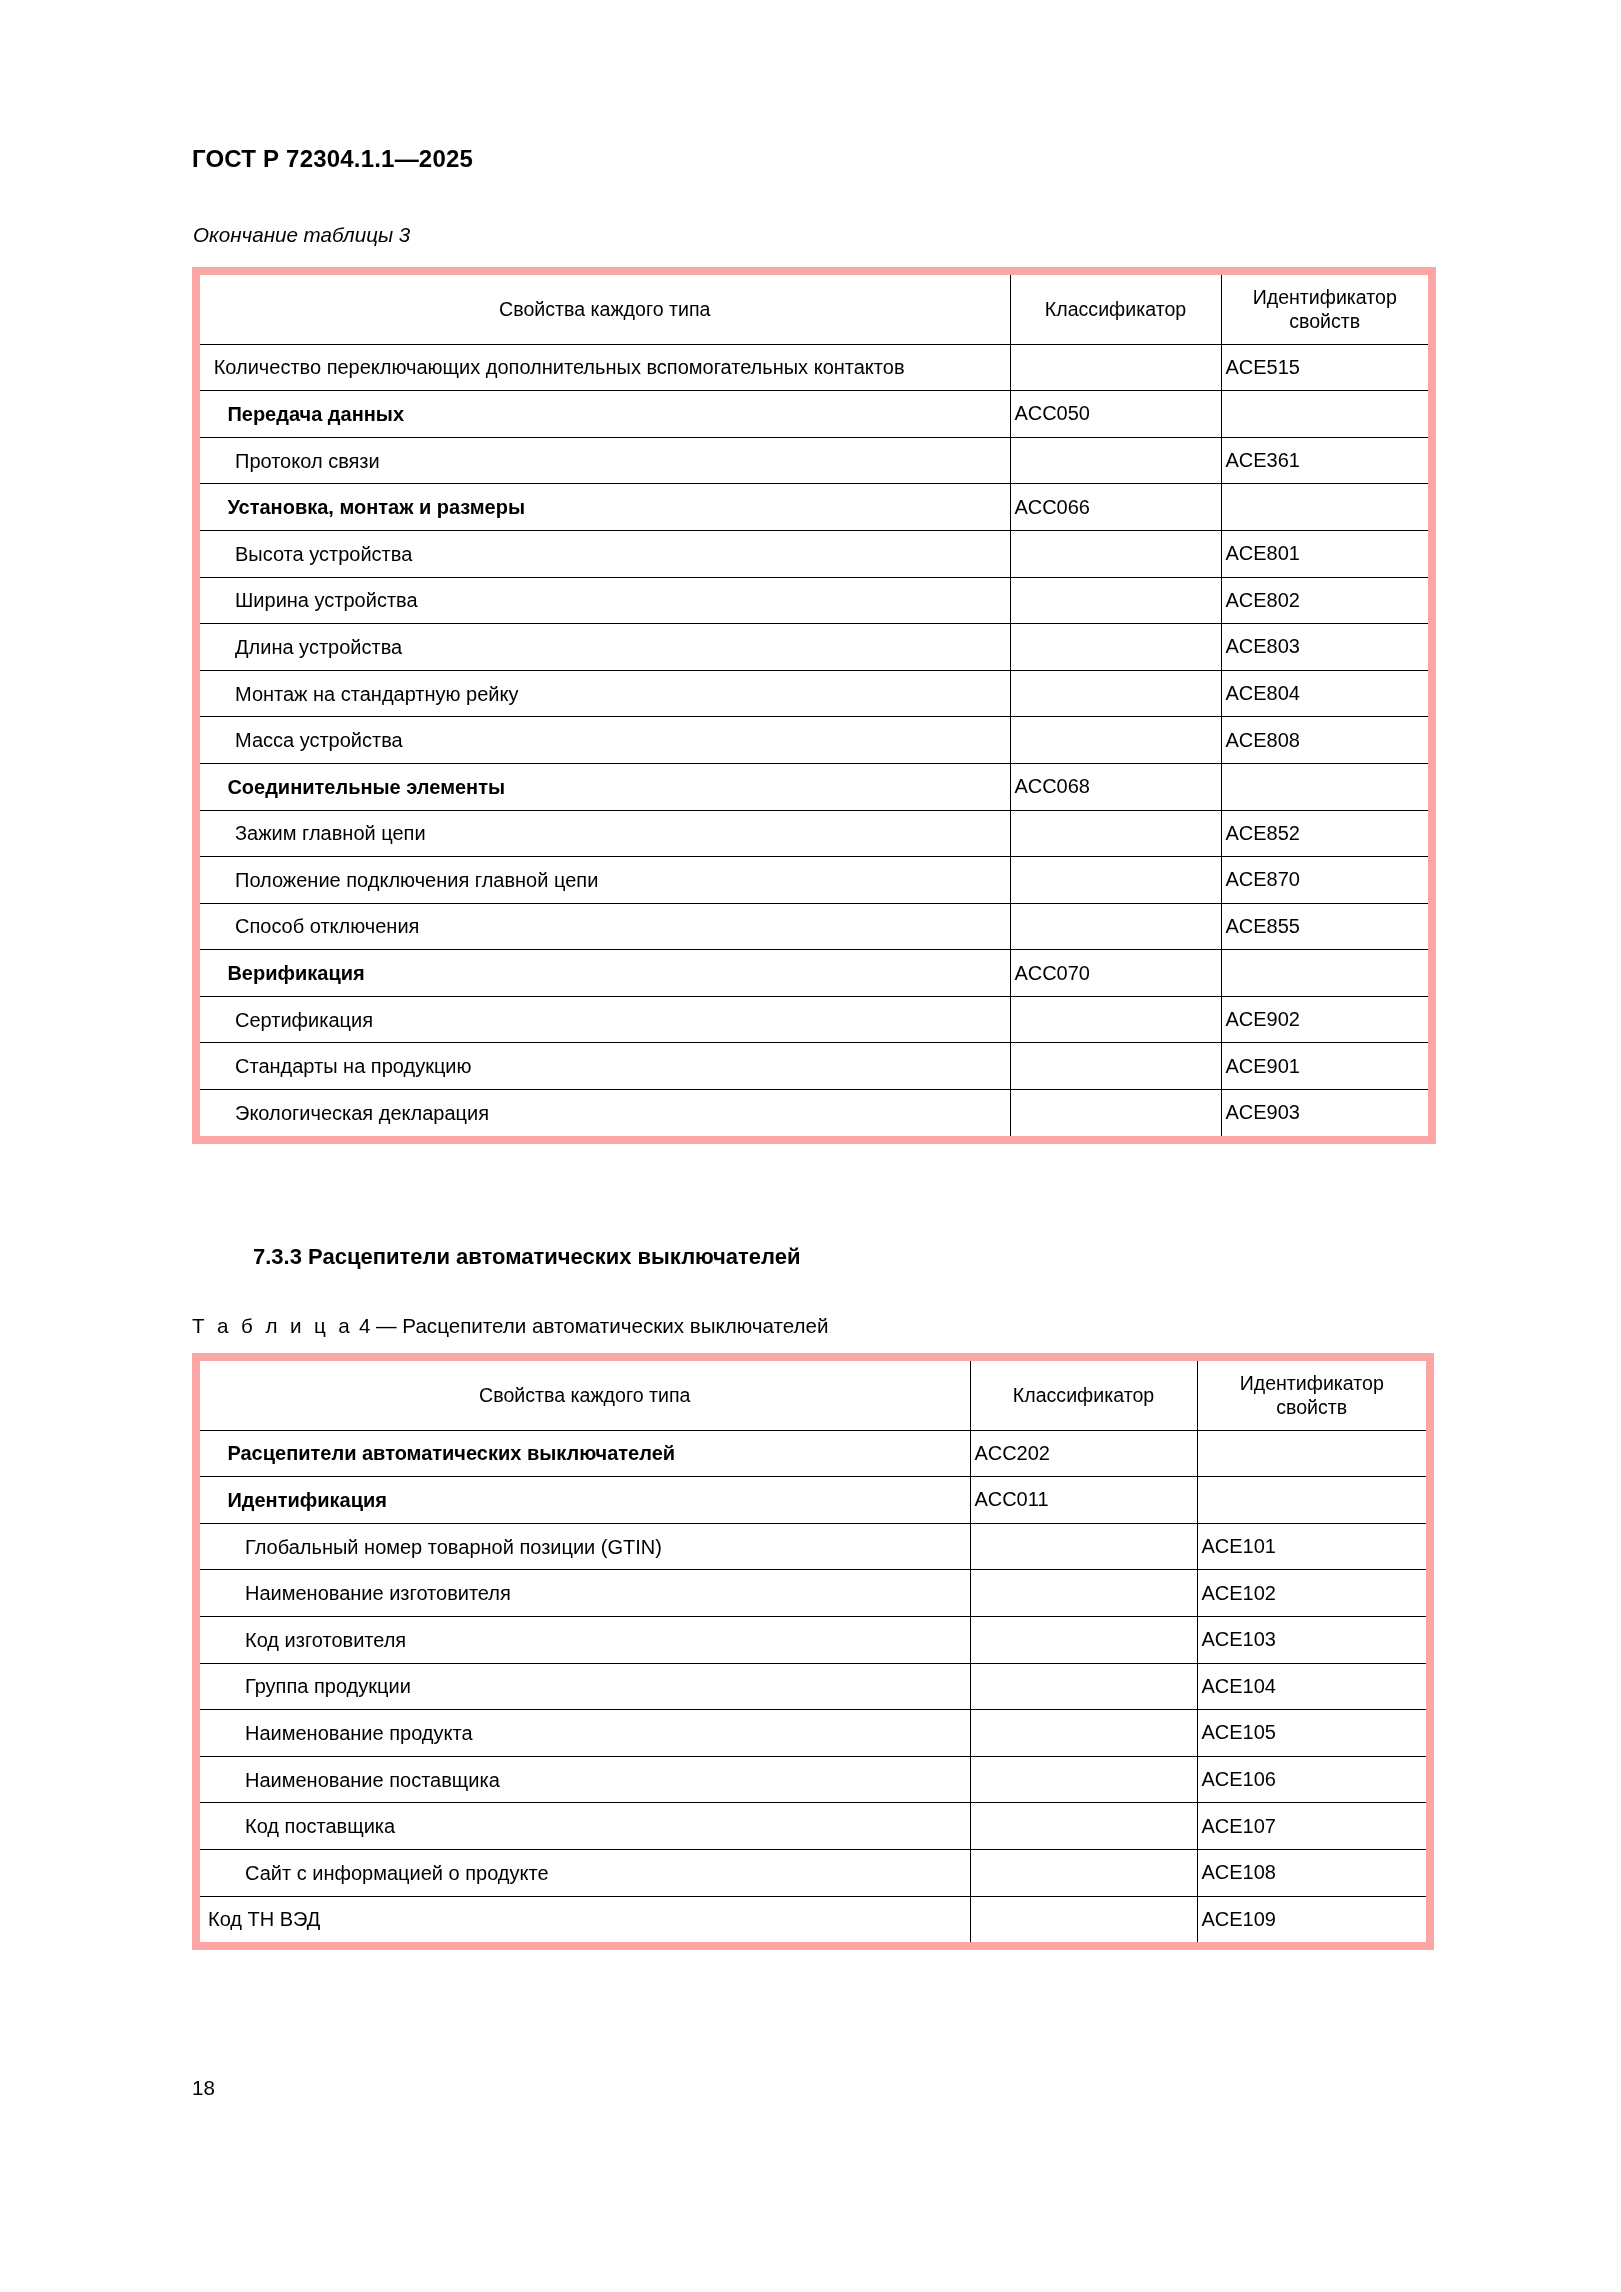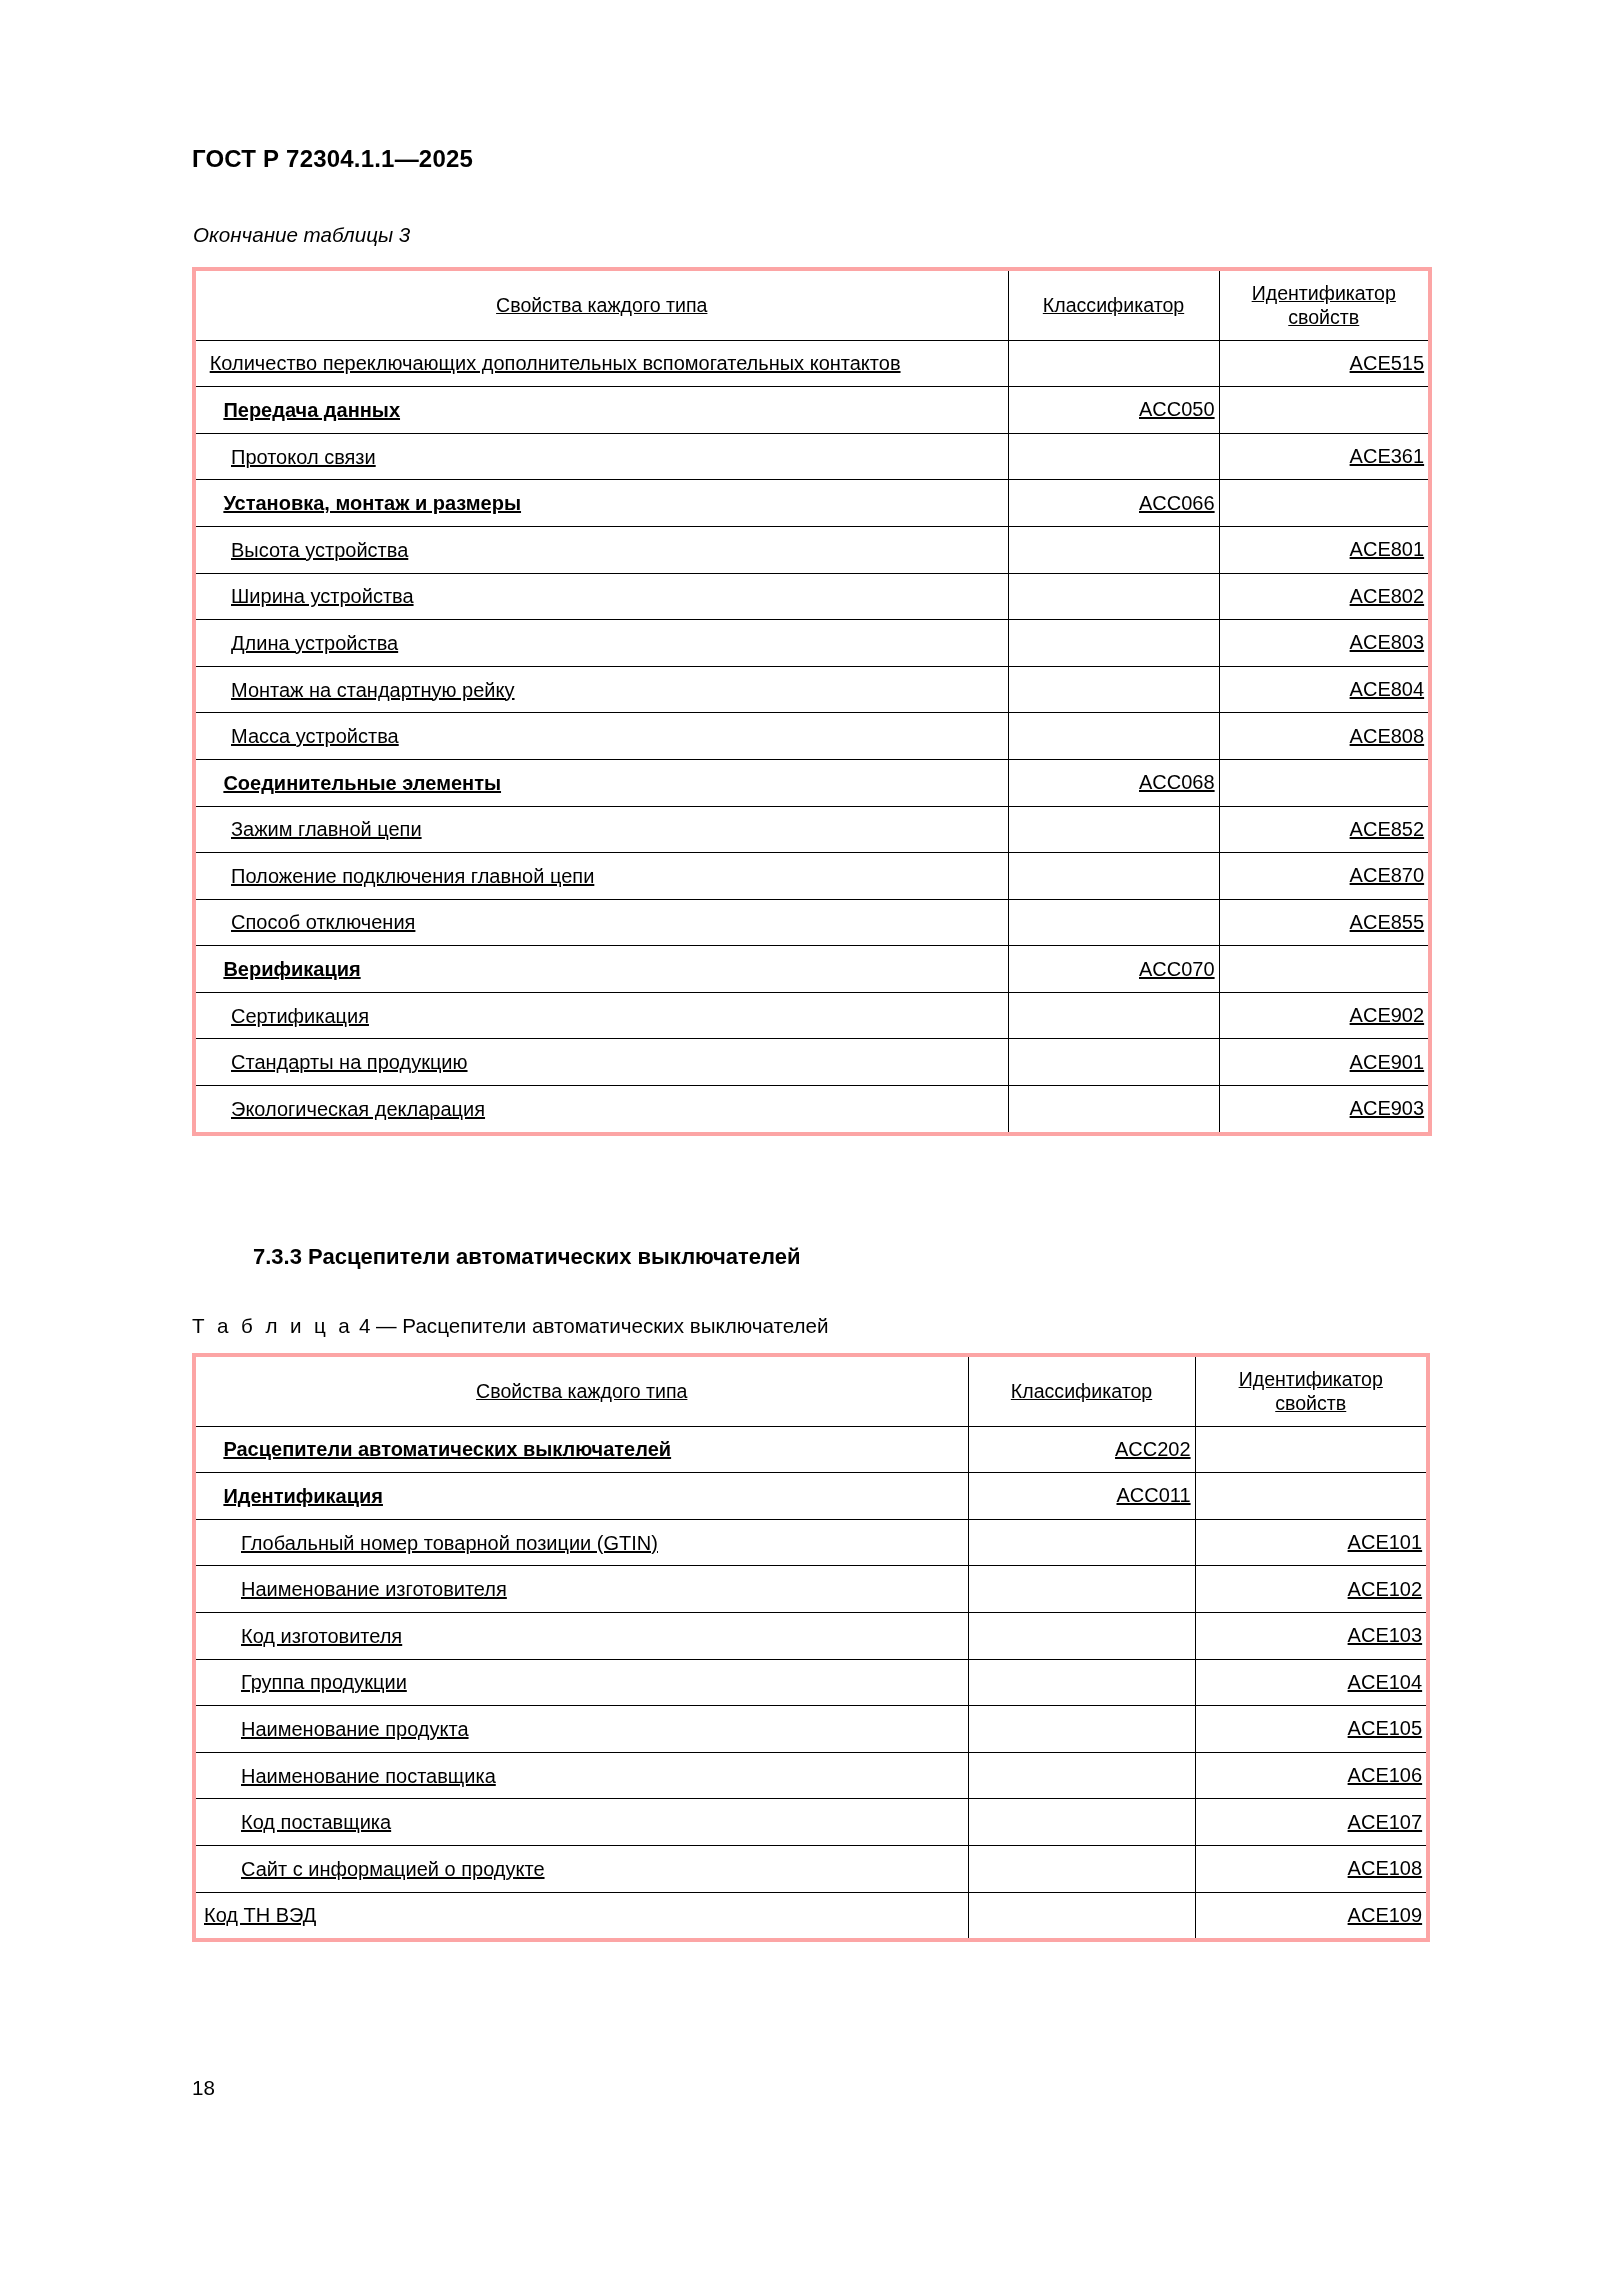--- a/index.html
+++ b/index.html
@@ -43,8 +43,7 @@
   }
   .tbl {
     position: absolute;
-    border: 4px solid #fca5a5;
-    text-decoration: underline;
+    border: 8px solid #fca5a5;
   }
   .tbl td, .tbl th {
     border: 1px solid #000;

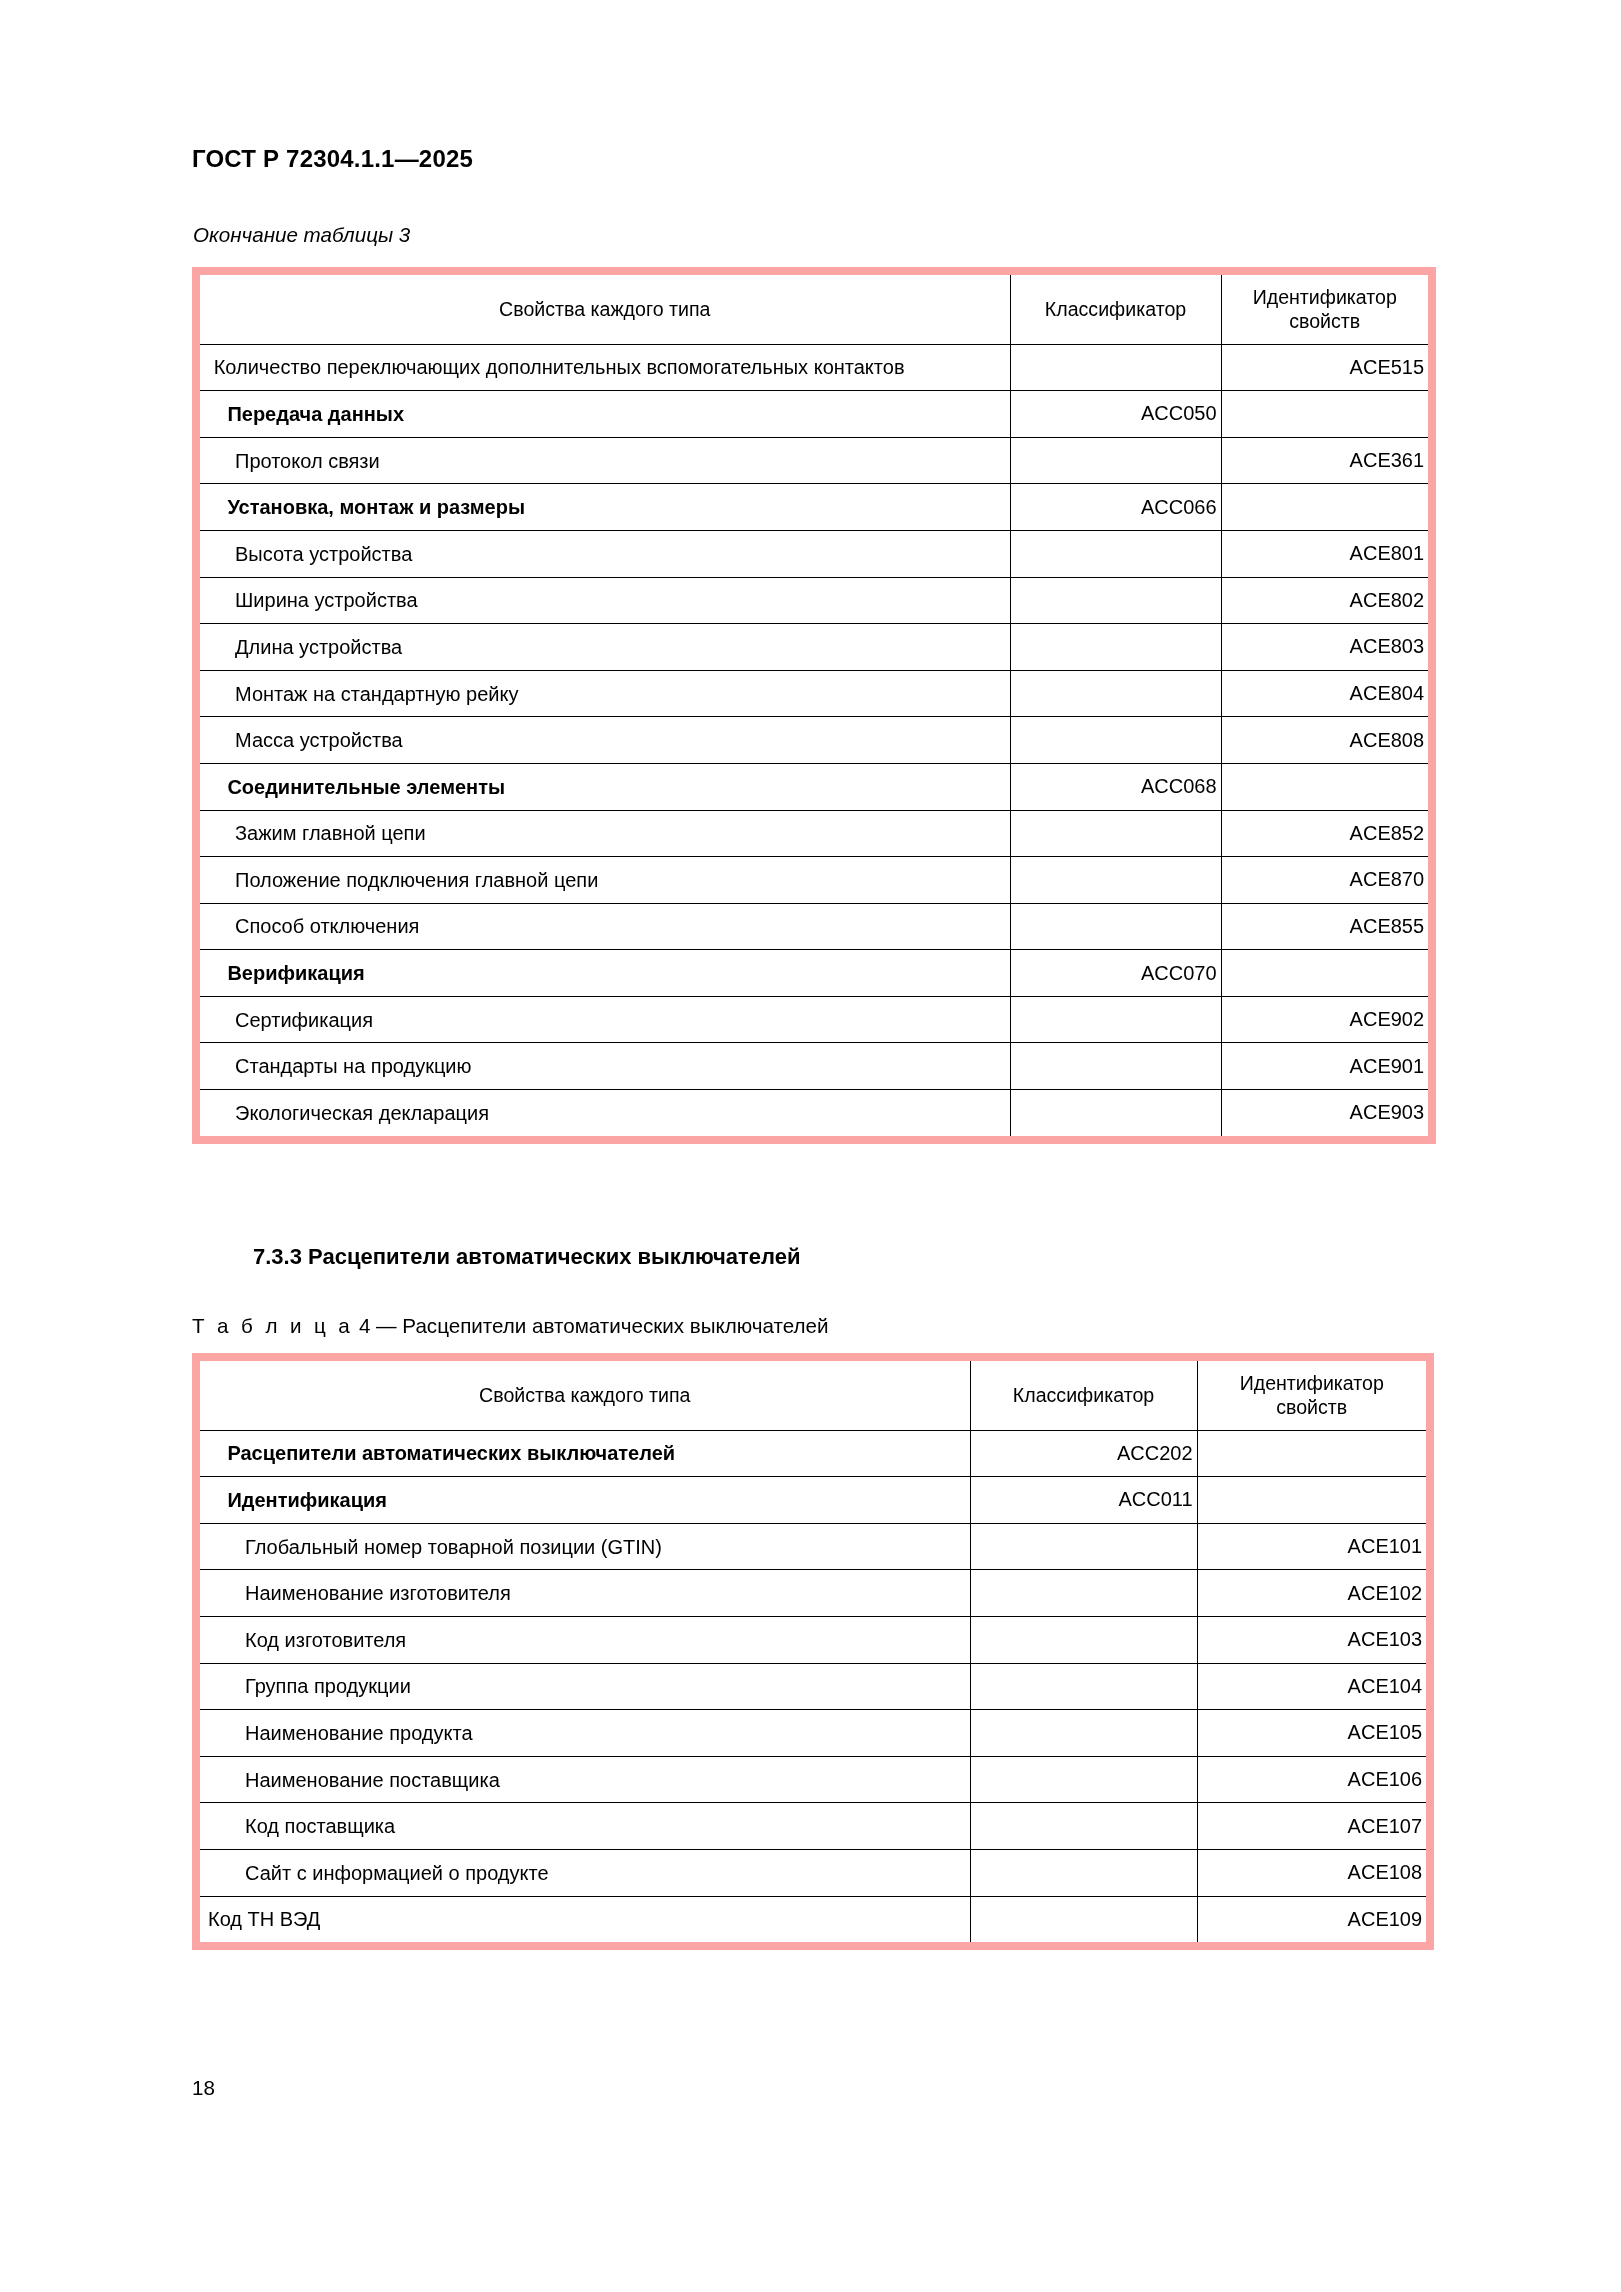--- a/index.html
+++ b/index.html
@@ -63,7 +63,7 @@
     line-height: 1.3;
   }
   .tbl td.c2, .tbl td.c3 {
-    text-align: right;
+    text-align: left;
     padding: 9.8px 3.9px;
   }
   .tbl td.ind {

